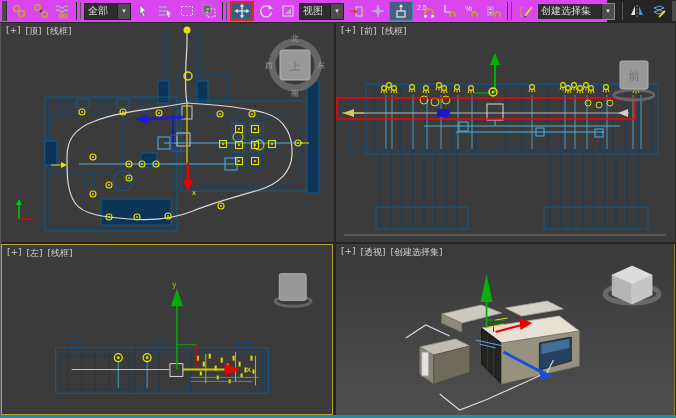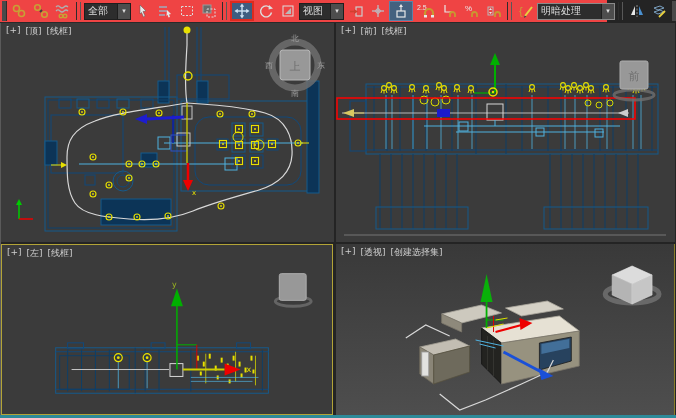--- a/index.html
+++ b/index.html
@@ -6,7 +6,7 @@
   #stage{position:relative;width:676px;height:418px;background:#242424;overflow:hidden;
          font-family:"DejaVu Sans",sans-serif;}
   
-  .toolbar{position:absolute;left:0;top:0;width:607px;height:23px;background:#ef4444;
+  .toolbar{position:absolute;left:0;top:0;width:607px;height:23px;background:#d946ef;
            border-bottom:1px solid #2a2a2a;display:flex;align-items:center;gap:1px;
            padding-left:2px;box-sizing:border-box;}
   .tbtn{width:21px;height:20px;background:transparent;border:none;display:flex;

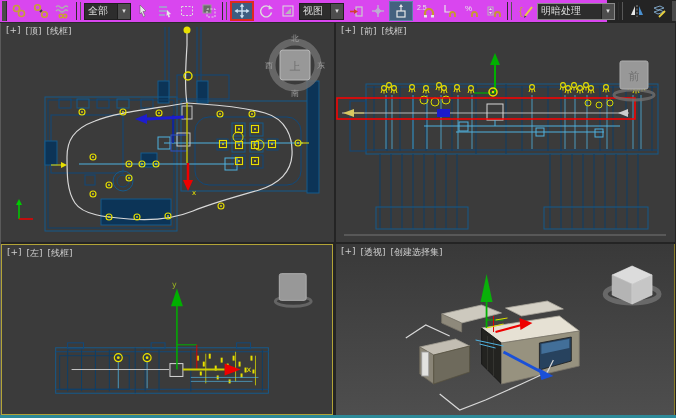--- a/index.html
+++ b/index.html
@@ -189,7 +189,7 @@
     </button>
 
     <div class="dd" style="width:78px;border-color:#8a8a8a">
-      <span class="dd-val">明暗处理</span>
+      <span class="dd-val">创建选择集</span>
       <span class="dd-btn">▾</span>
     </div>
 

